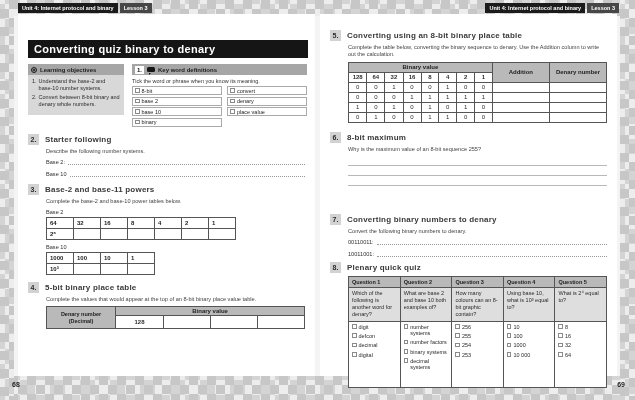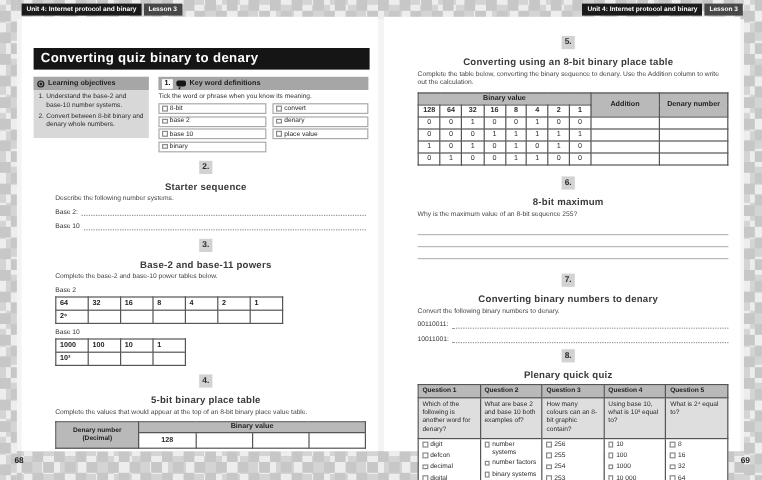--- a/index.html
+++ b/index.html
@@ -64,7 +64,7 @@
 
   
   .sec { margin-top:7px; }
-  .sec-head { display:flex; align-items:center; gap:6px; margin-left:10px;flex-direction:column; }
+  .sec-head { display:flex; align-items:center; gap:6px; margin-left:10px; }
   .badge { width:11px; height:11px; background:#d2d2d2; color:#2c2c2c; font-weight:bold; font-size:7px; display:flex; align-items:center; justify-content:center; flex:none; }
   .sec-head h3 { font-size:8px; color:#3a3a3a; letter-spacing:.2px; font-weight:bold; }
   .sec-body { margin:3px 10px 0 28px; }

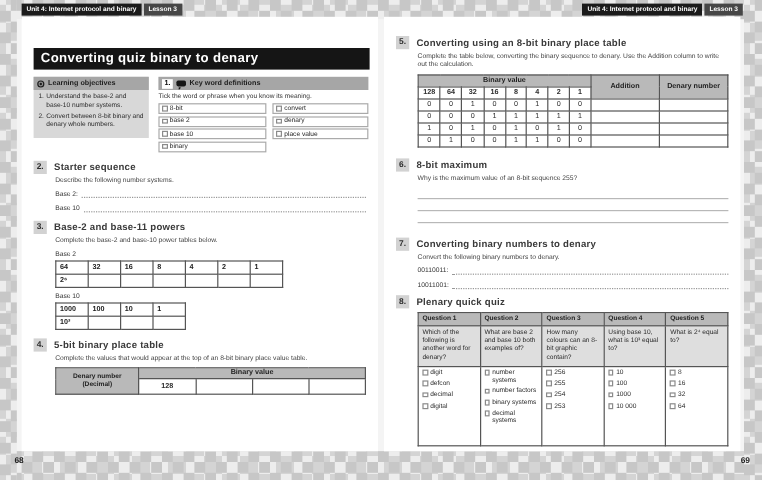--- a/index.html
+++ b/index.html
@@ -194,7 +194,7 @@
     <div class="sec">
       <div class="sec-head">
         <span class="badge">2.</span>
-        <h3>Starter sequence</h3>
+        <h3>Starter following</h3>
       </div>
       <div class="sec-body">
         <p class="instr">Describe the following number systems.</p>

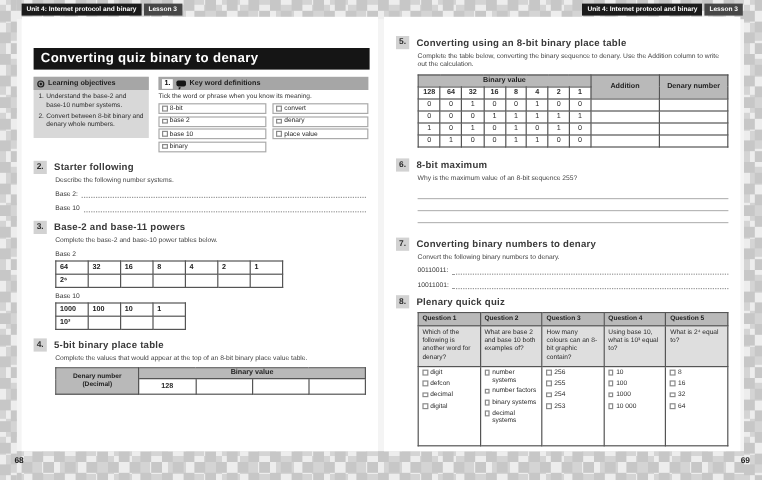--- a/index.html
+++ b/index.html
@@ -378,7 +378,7 @@
       </div>
     </div>
 
-    <div class="sec" style="margin-top:12px">
+    <div class="sec" style="margin-top:28px">
       <div class="sec-head">
         <span class="badge">7.</span>
         <h3>Converting binary numbers to denary</h3>

